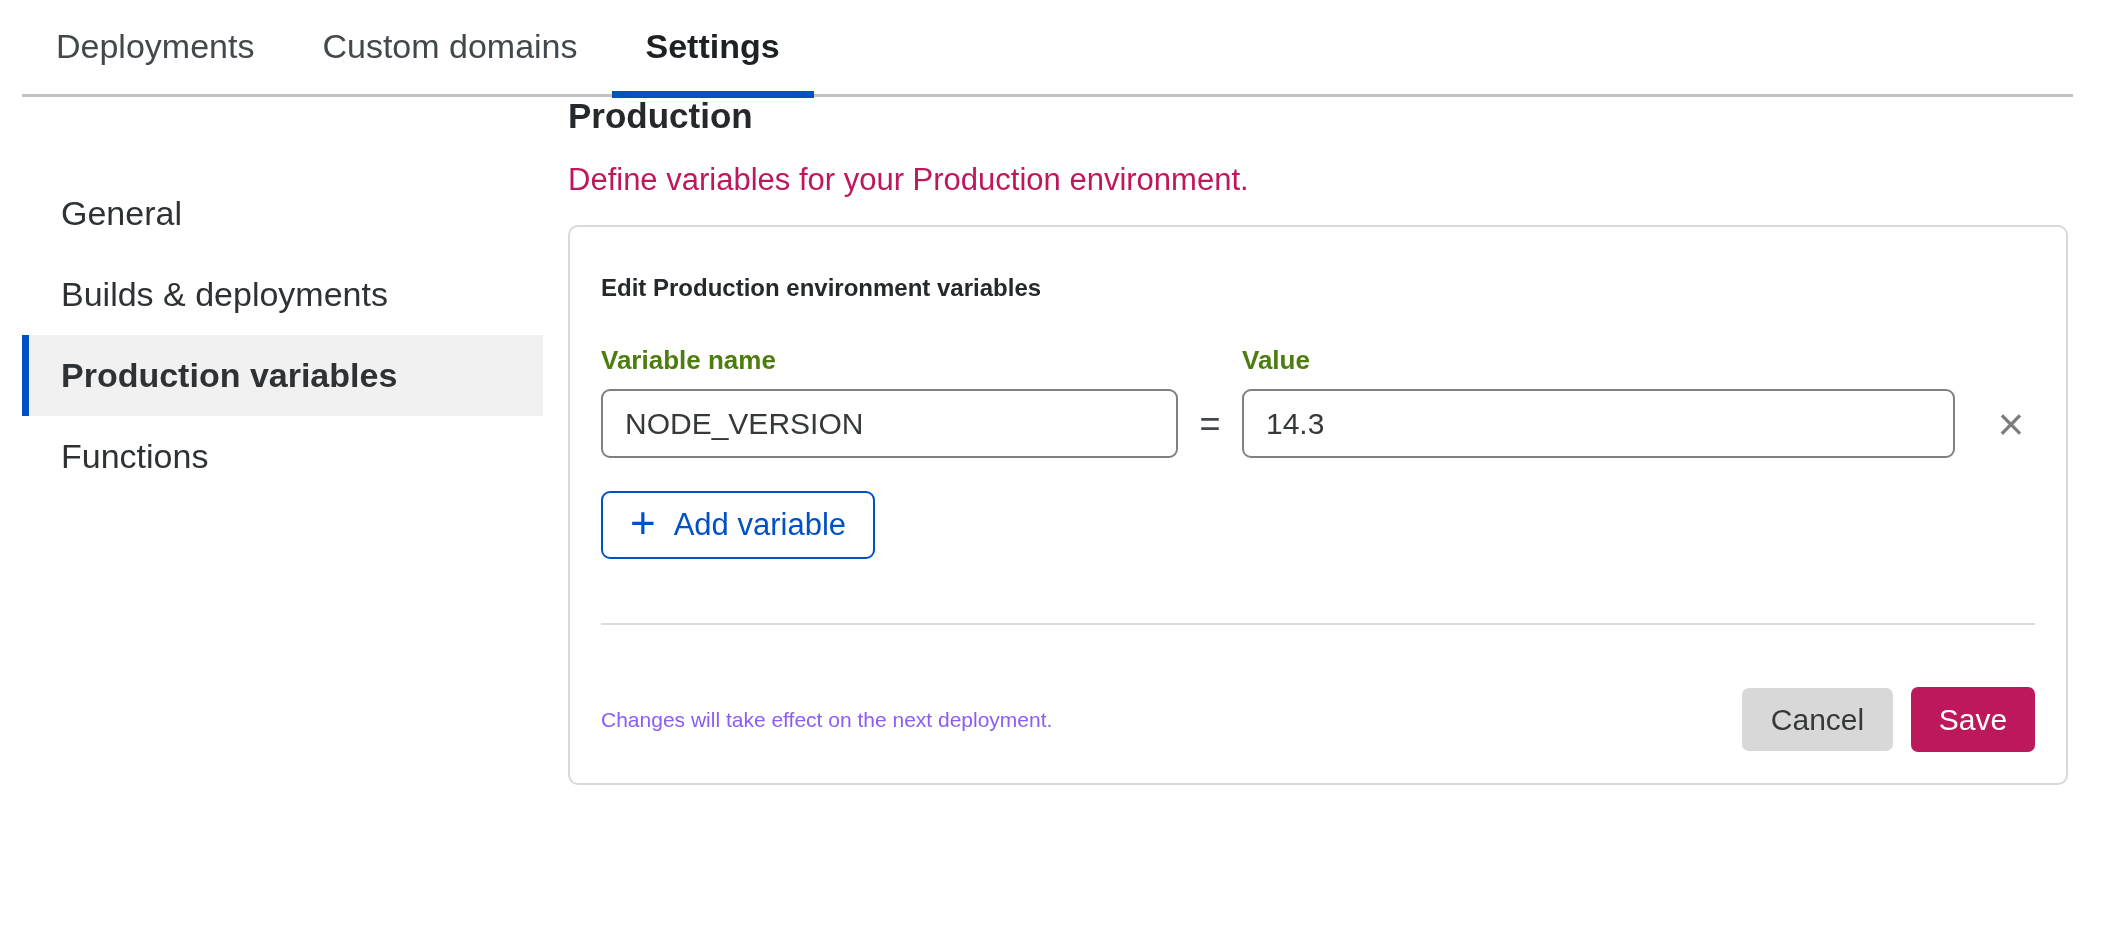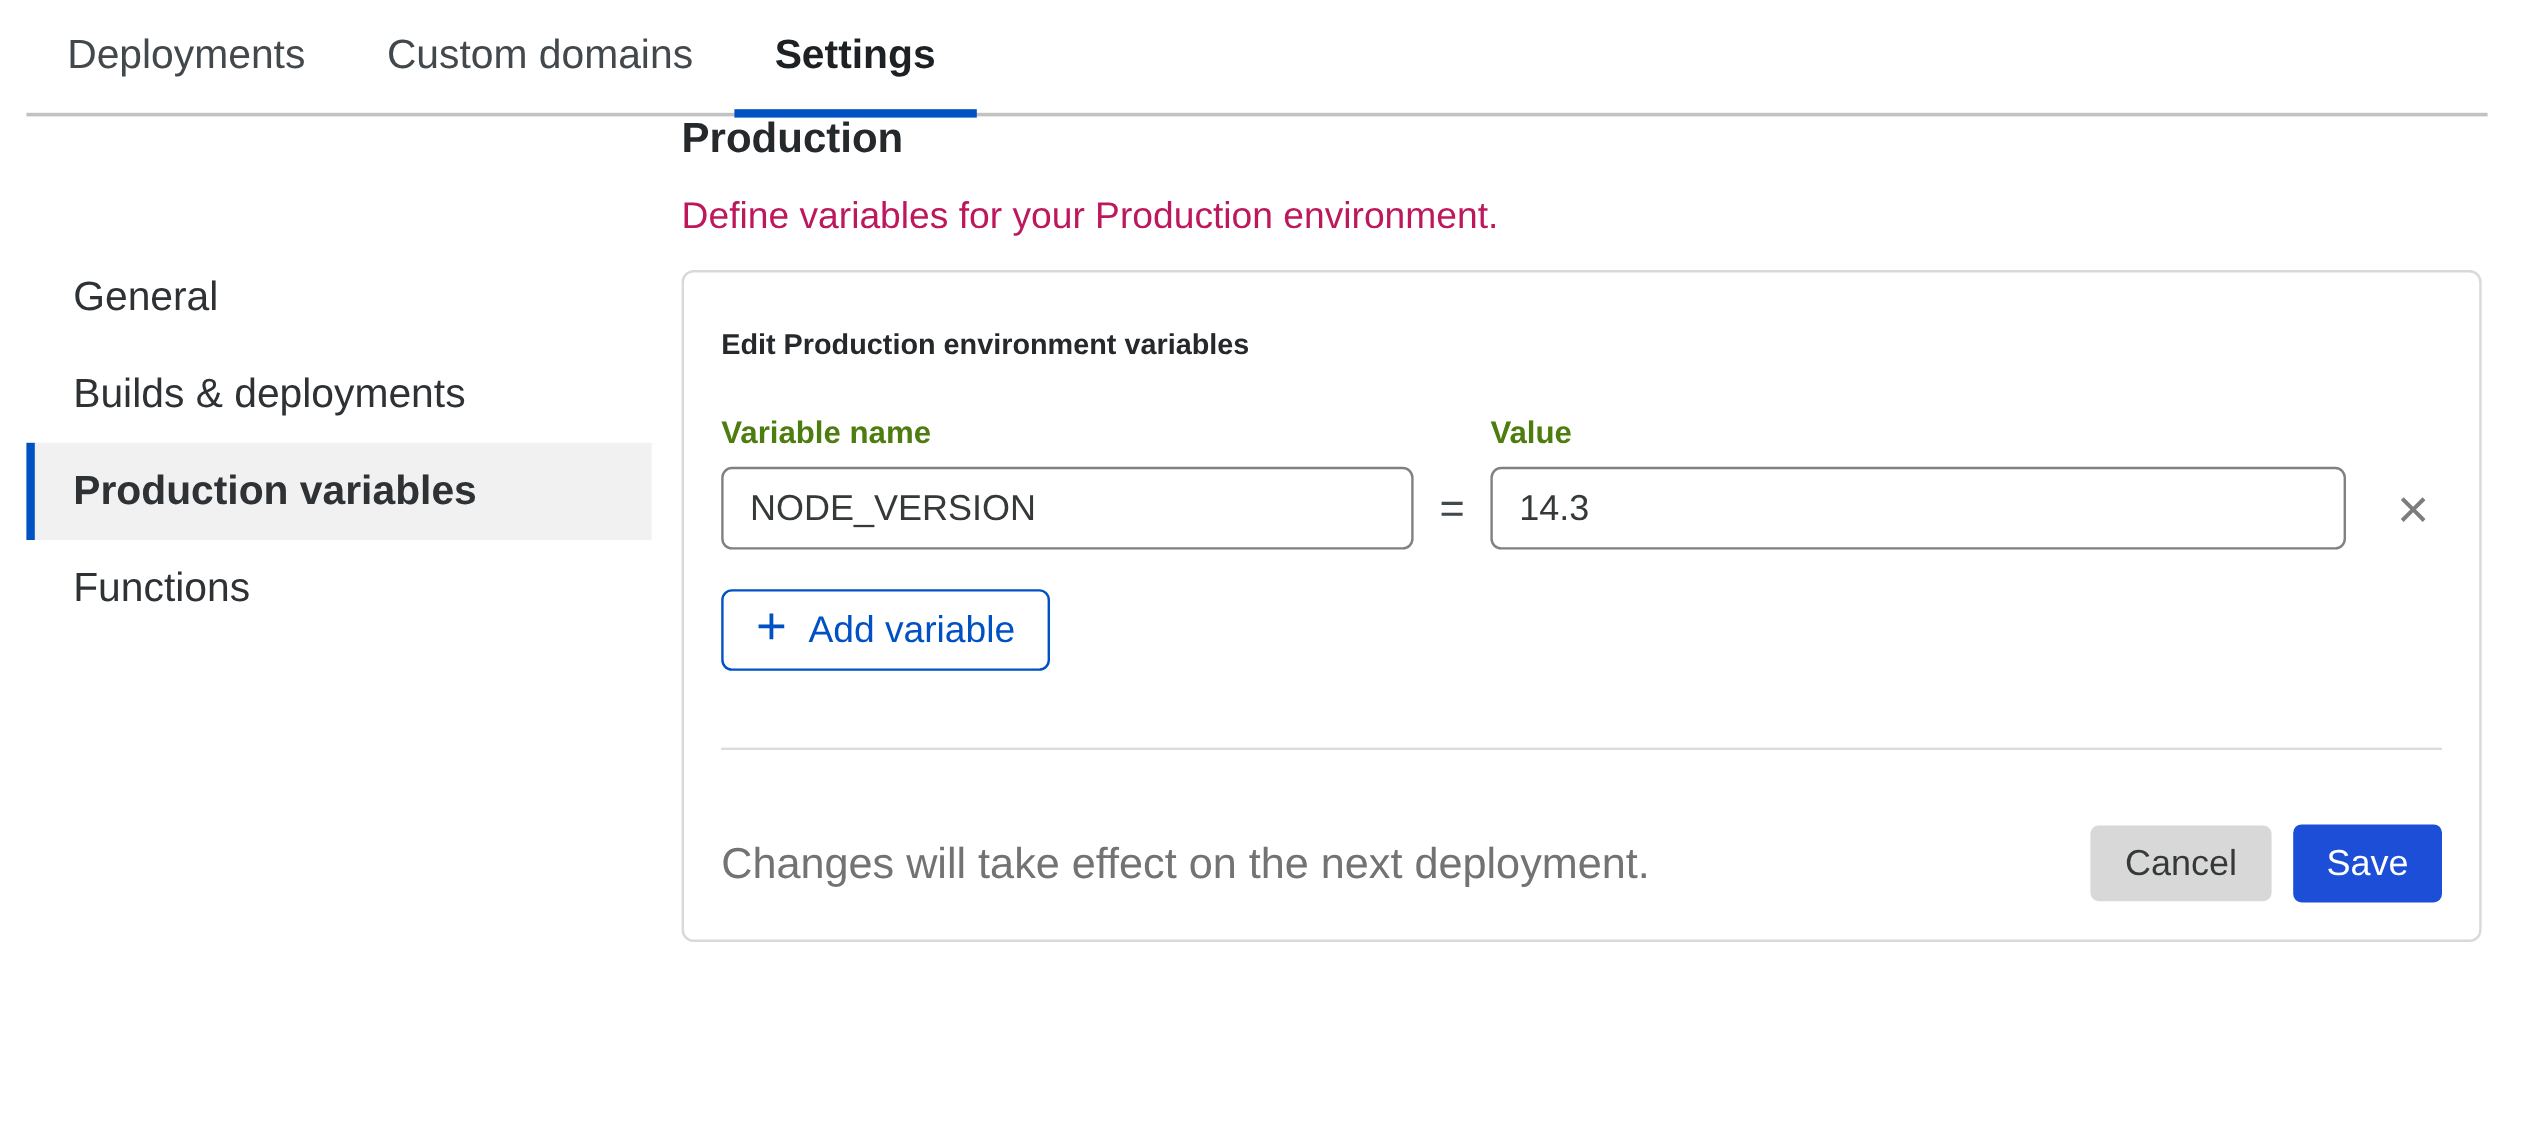--- a/index.html
+++ b/index.html
@@ -38,7 +38,7 @@
   
   .content { display: flex; margin: 0 48px 0 22px; }
 
-  .sidebar { width: 521px; flex-shrink: 0; padding-top: 110px; }
+  .sidebar { width: 521px; flex-shrink: 0; padding-top: 76px; }
   .side-item {
     height: 81px;
     display: flex; align-items: center;

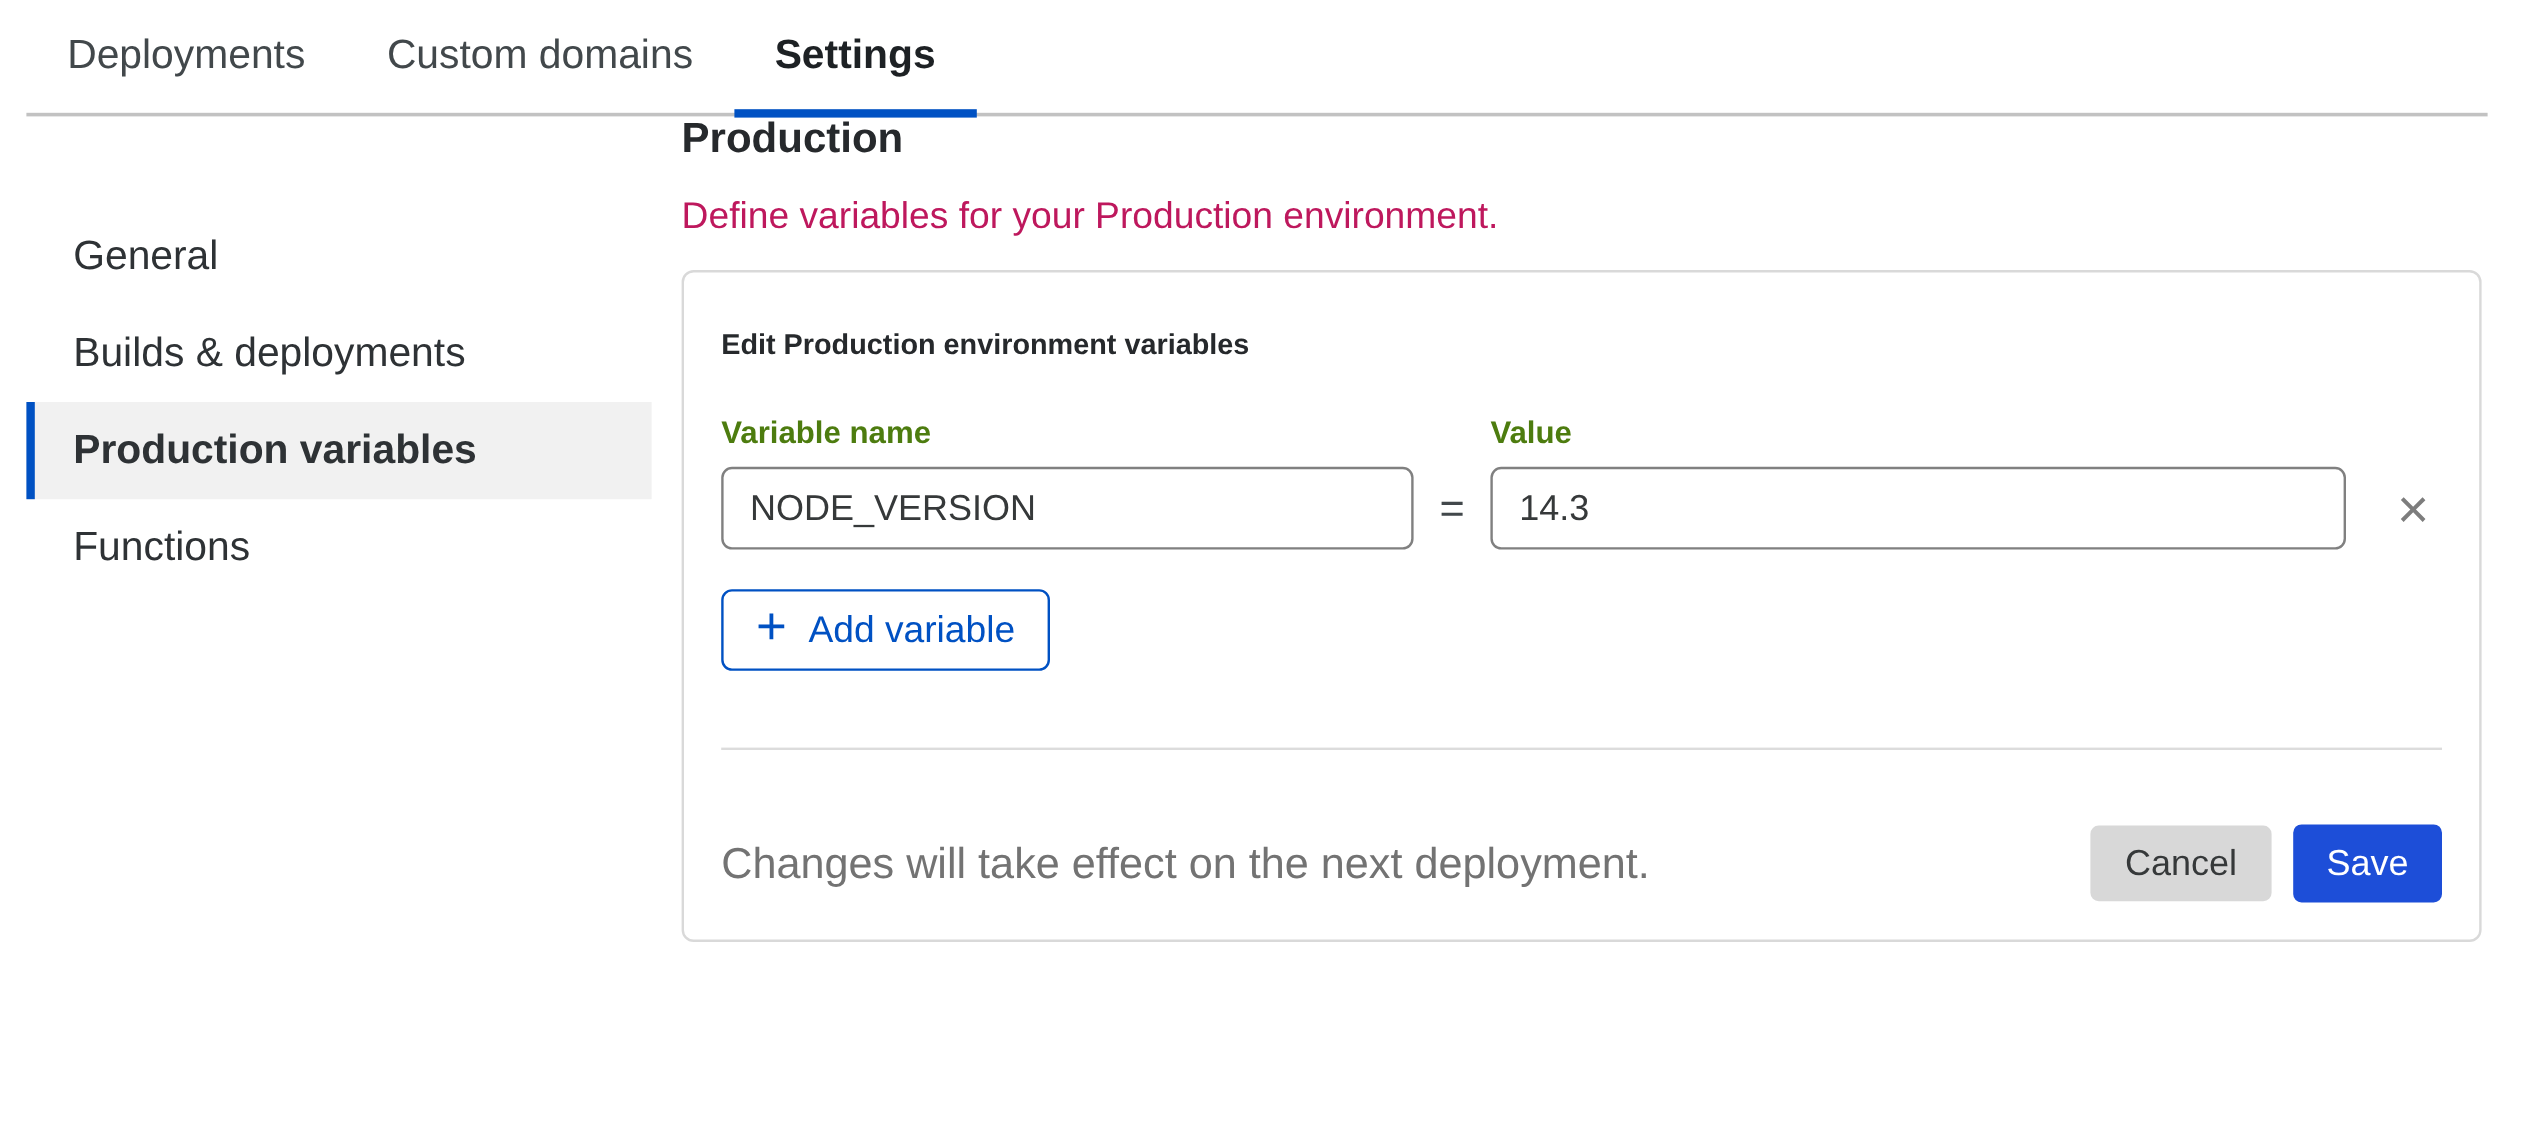--- a/index.html
+++ b/index.html
@@ -117,7 +117,7 @@
     margin-top: 62px;
     display: flex; align-items: center; justify-content: space-between;
   }
-  .note { font-size: 36px; color: #737373; }
+  .note { font-size: 21px; color: #8b5cf6; }
   .actions { display: flex; align-items: center; gap: 18px; }
   .btn {
     border: none; border-radius: 7px;

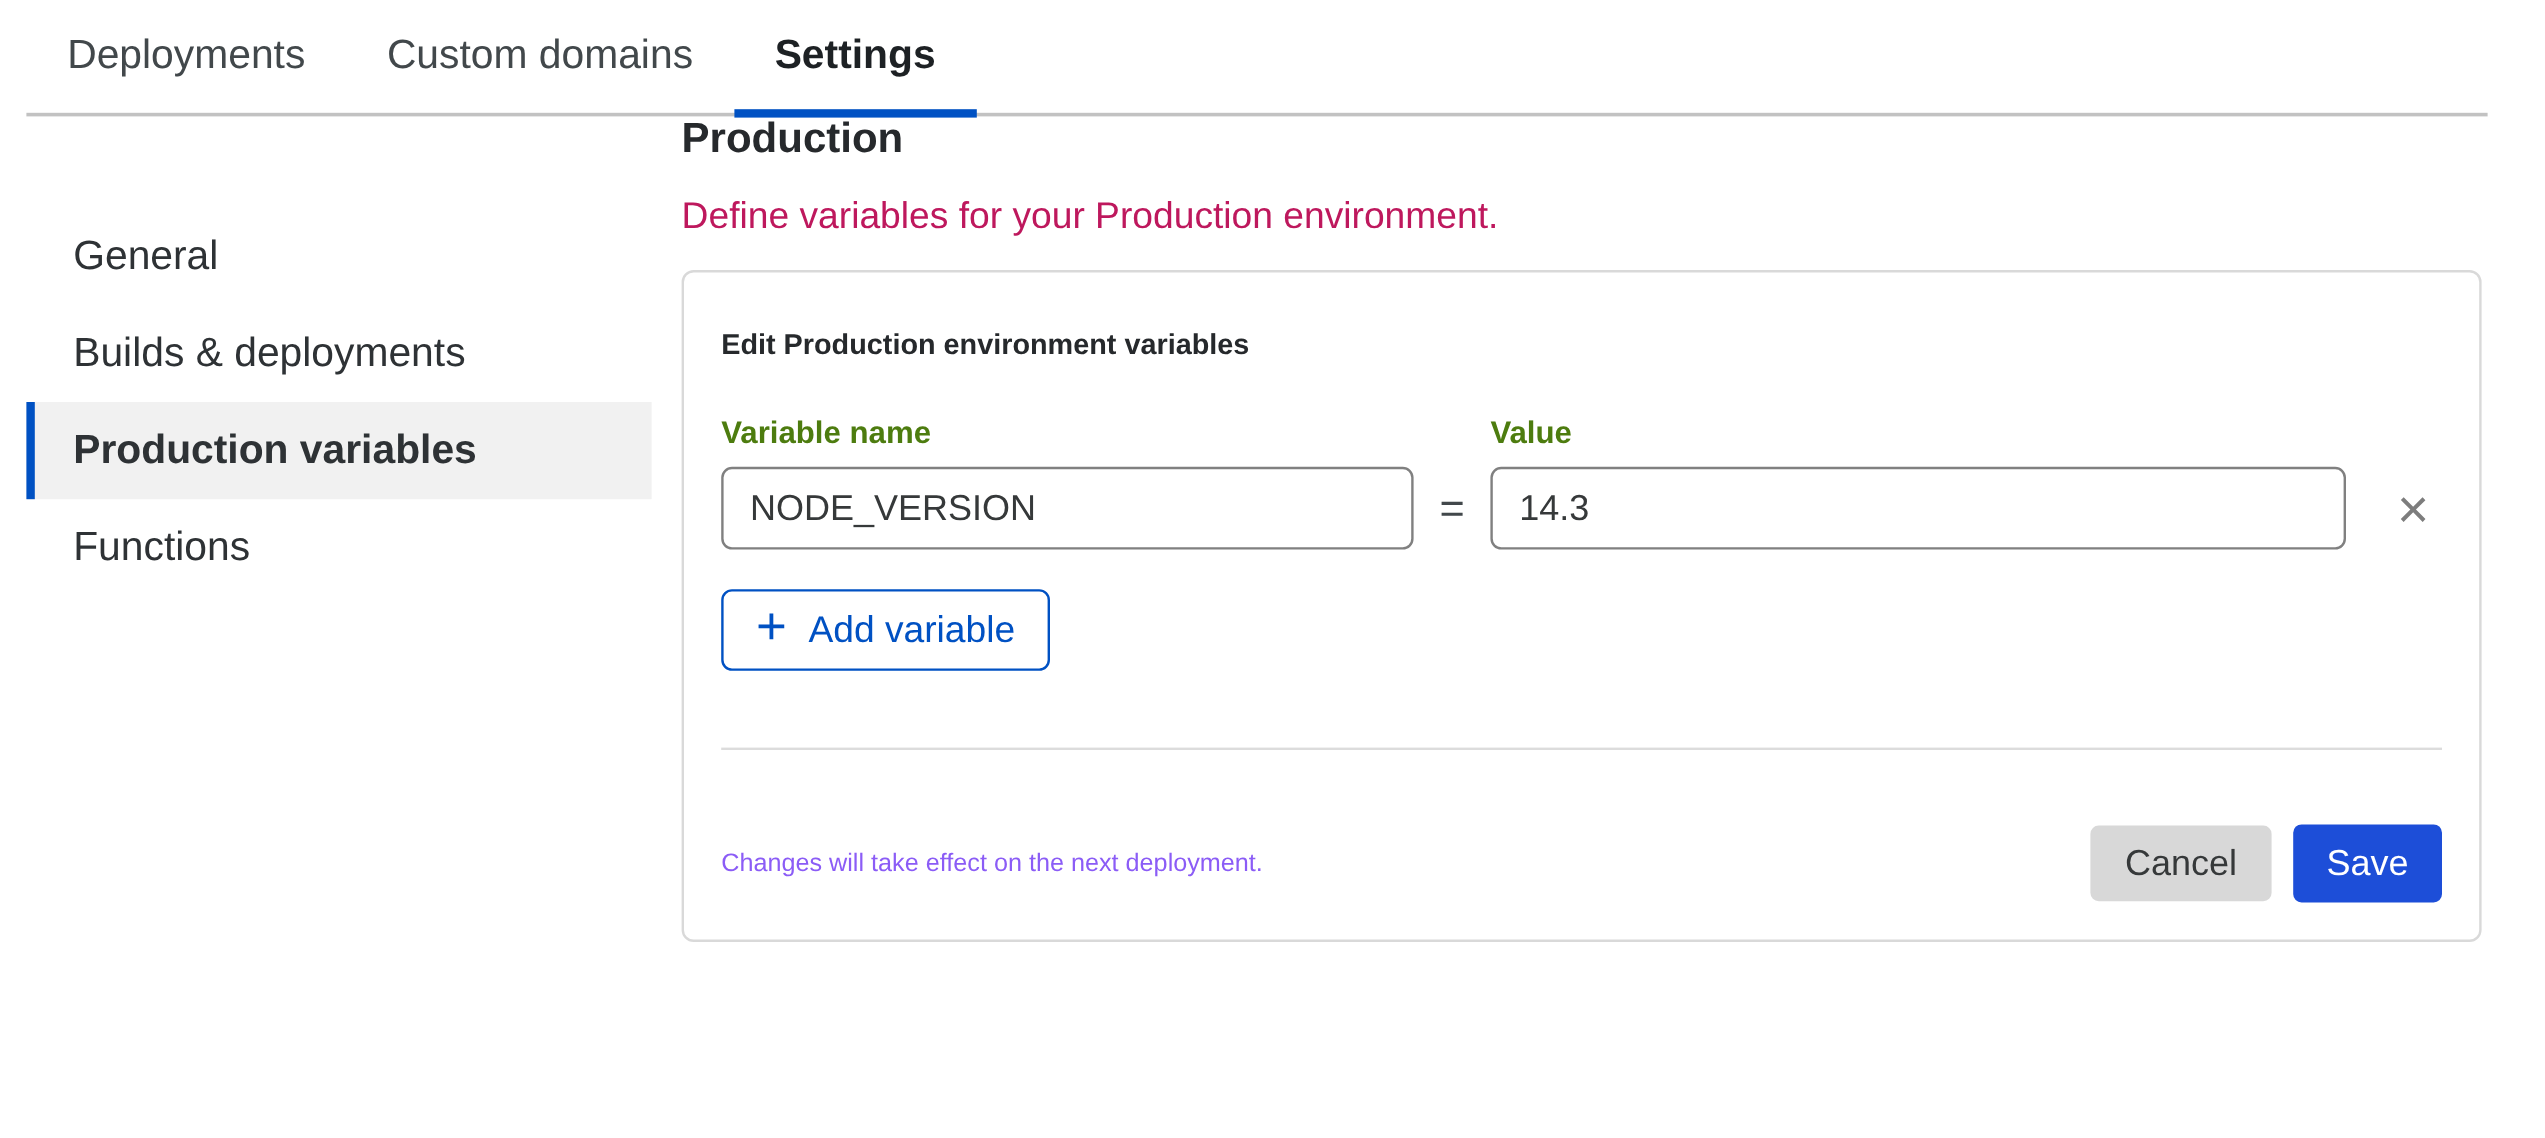--- a/index.html
+++ b/index.html
@@ -127,7 +127,7 @@
     display: flex; align-items: center; justify-content: center;
   }
   .cancel-btn { width: 151px; height: 63px; background: #d8d8d8; color: #36393a; }
-  .save-btn { width: 124px; height: 65px; background: #1d4ed8; color: #ffffff; }
+  .save-btn { width: 124px; height: 65px; background: #be185d; color: #ffffff; }
 </style>
 </head>
 <body>

